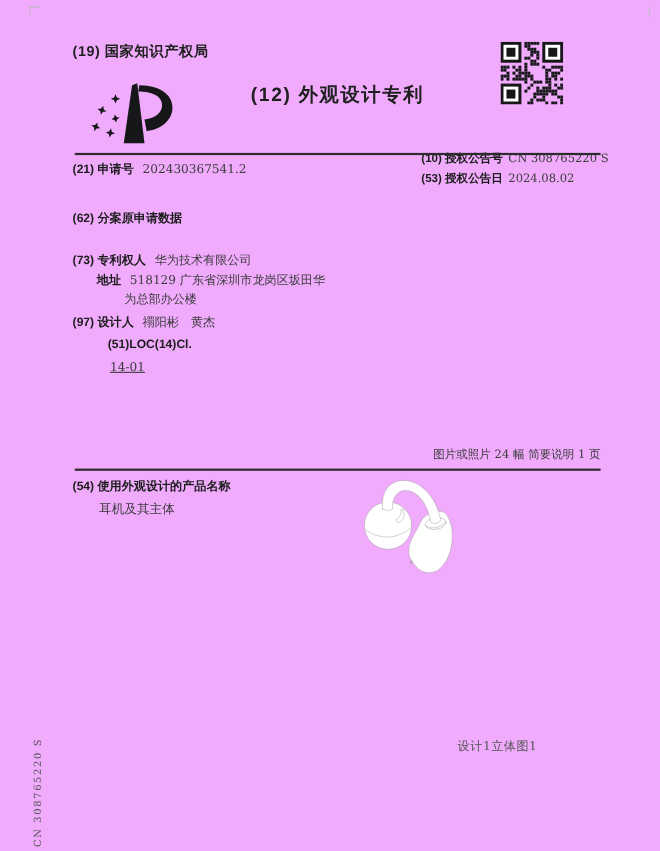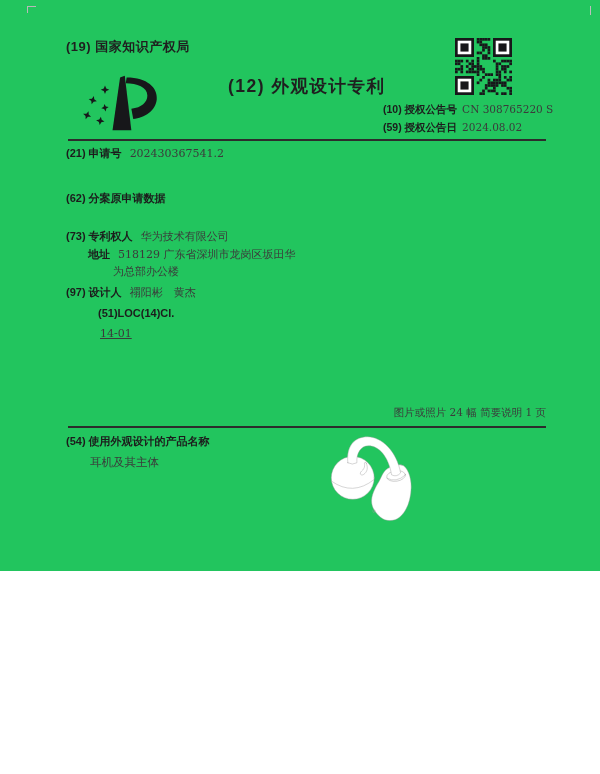--- a/index.html
+++ b/index.html
@@ -5,7 +5,7 @@
   * { margin:0; padding:0; box-sizing:border-box; }
   html,body { background:#fff; }
   .page {
-    position:relative; width:600px; height:571px; background:#22c55e;
+    position:relative; width:600px; height:774px; background:#f0abfc;
     overflow:hidden; font-family:"Liberation Sans", sans-serif; color:#1f1f1f;
   }
   .abs { position:absolute; }

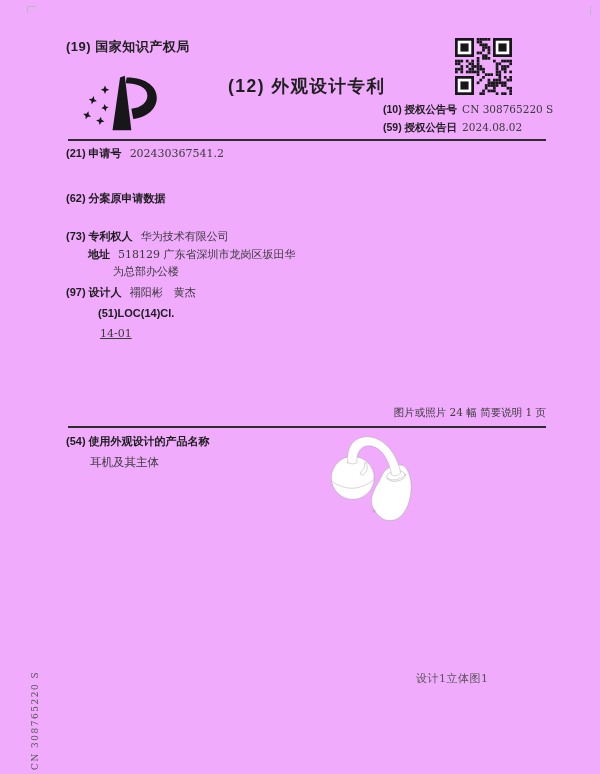--- a/index.html
+++ b/index.html
@@ -15,7 +15,7 @@
   .row .value { margin-left:8px; }
   .office { left:66px; top:38px; font-size:13px; font-weight:bold; letter-spacing:0.5px; }
   .doc-type { left:228px; top:74px; font-size:17.5px; font-weight:bold; letter-spacing:1.5px; }
-  .pub-row { font-size:10.5px; white-space:nowrap; }
+  .pub-row { font-size:10.5px; white-space:nowrap;margin-top:34px; }
   .pub-row .value { margin-left:5px; }
   .hrule { position:absolute; left:68px; width:478px; height:2px; background:#2c2c2c; }
   .indent-value { position:absolute; font-family:"DejaVu Serif", serif; font-size:11px; color:#3b3b3b; white-space:nowrap; }

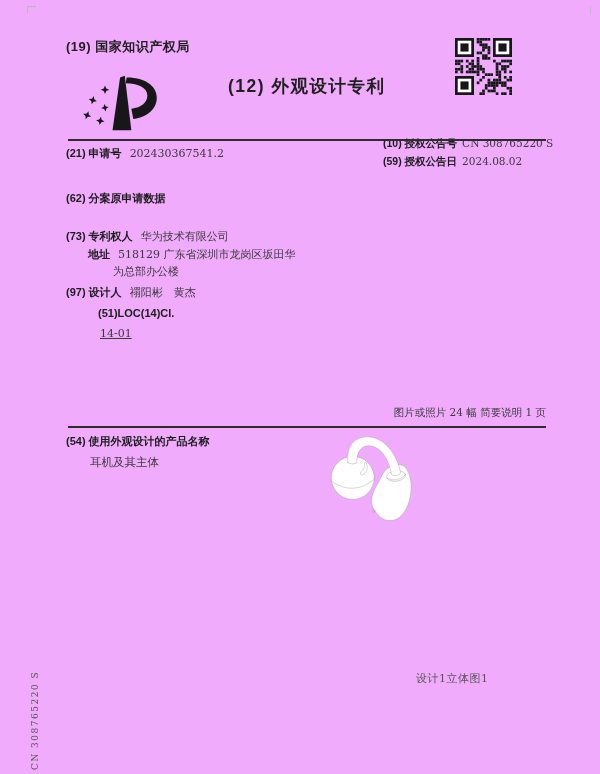--- a/index.html
+++ b/index.html
@@ -199,7 +199,7 @@
     <span class="label">(10) 授权公告号</span><span class="value">CN 308765220 S</span>
   </div>
   <div class="abs pub-row" style="left:383px; top:121px;">
-    <span class="label">(59) 授权公告日</span><span class="value">2024.08.02</span>
+    <span class="label">(53) 授权公告日</span><span class="value">2024.08.02</span>
   </div>
 
   <div class="hrule" style="top:139px;"></div>

